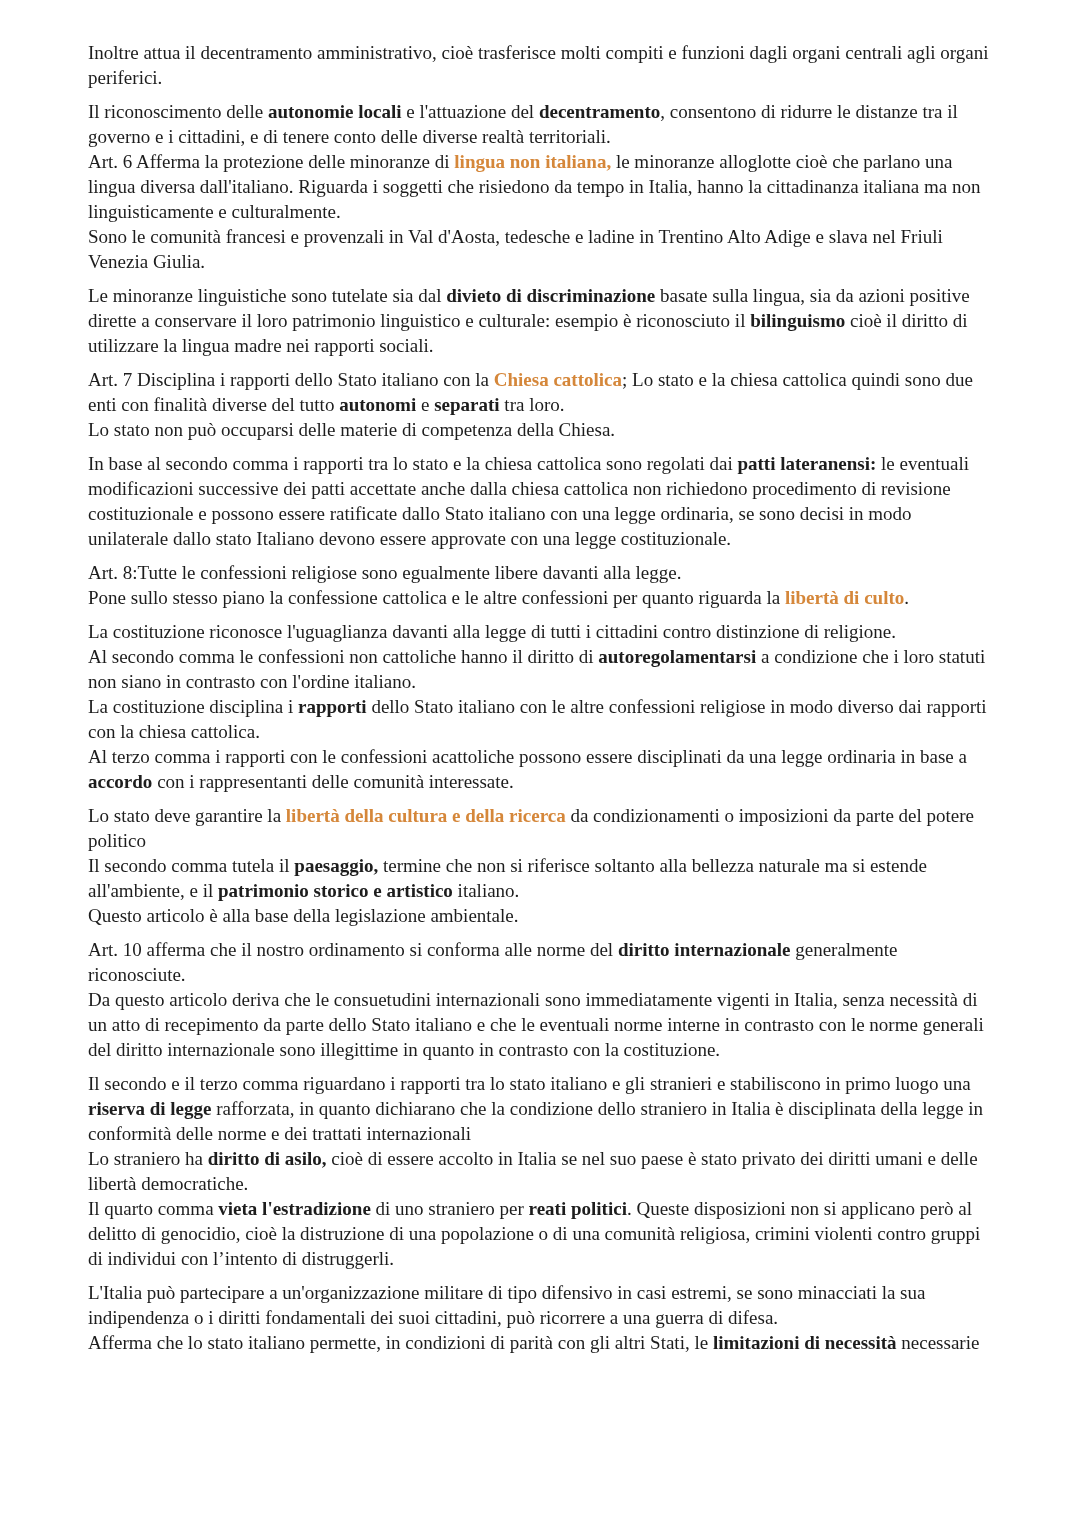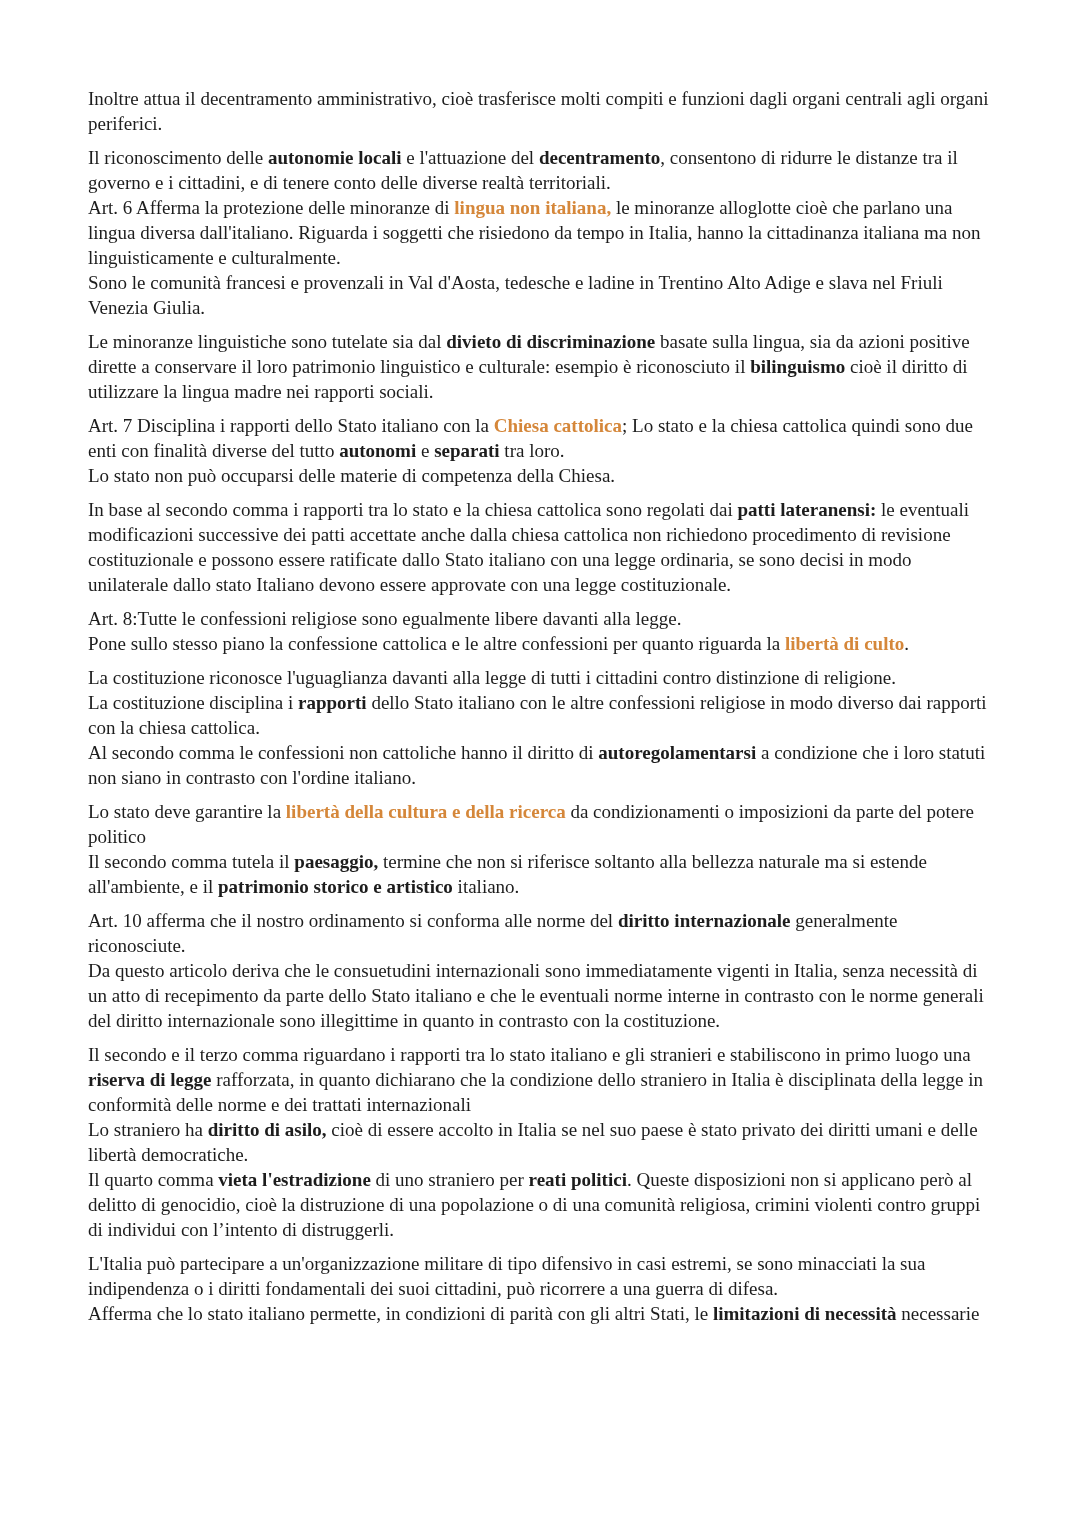--- a/index.html
+++ b/index.html
@@ -19,7 +19,7 @@
   }
   .page{
     box-sizing:border-box;
-    padding:86px 0 0 88px;
+    padding:40px 0 0 88px;
     width:1080px;height:1290px;
   }
   .doc{

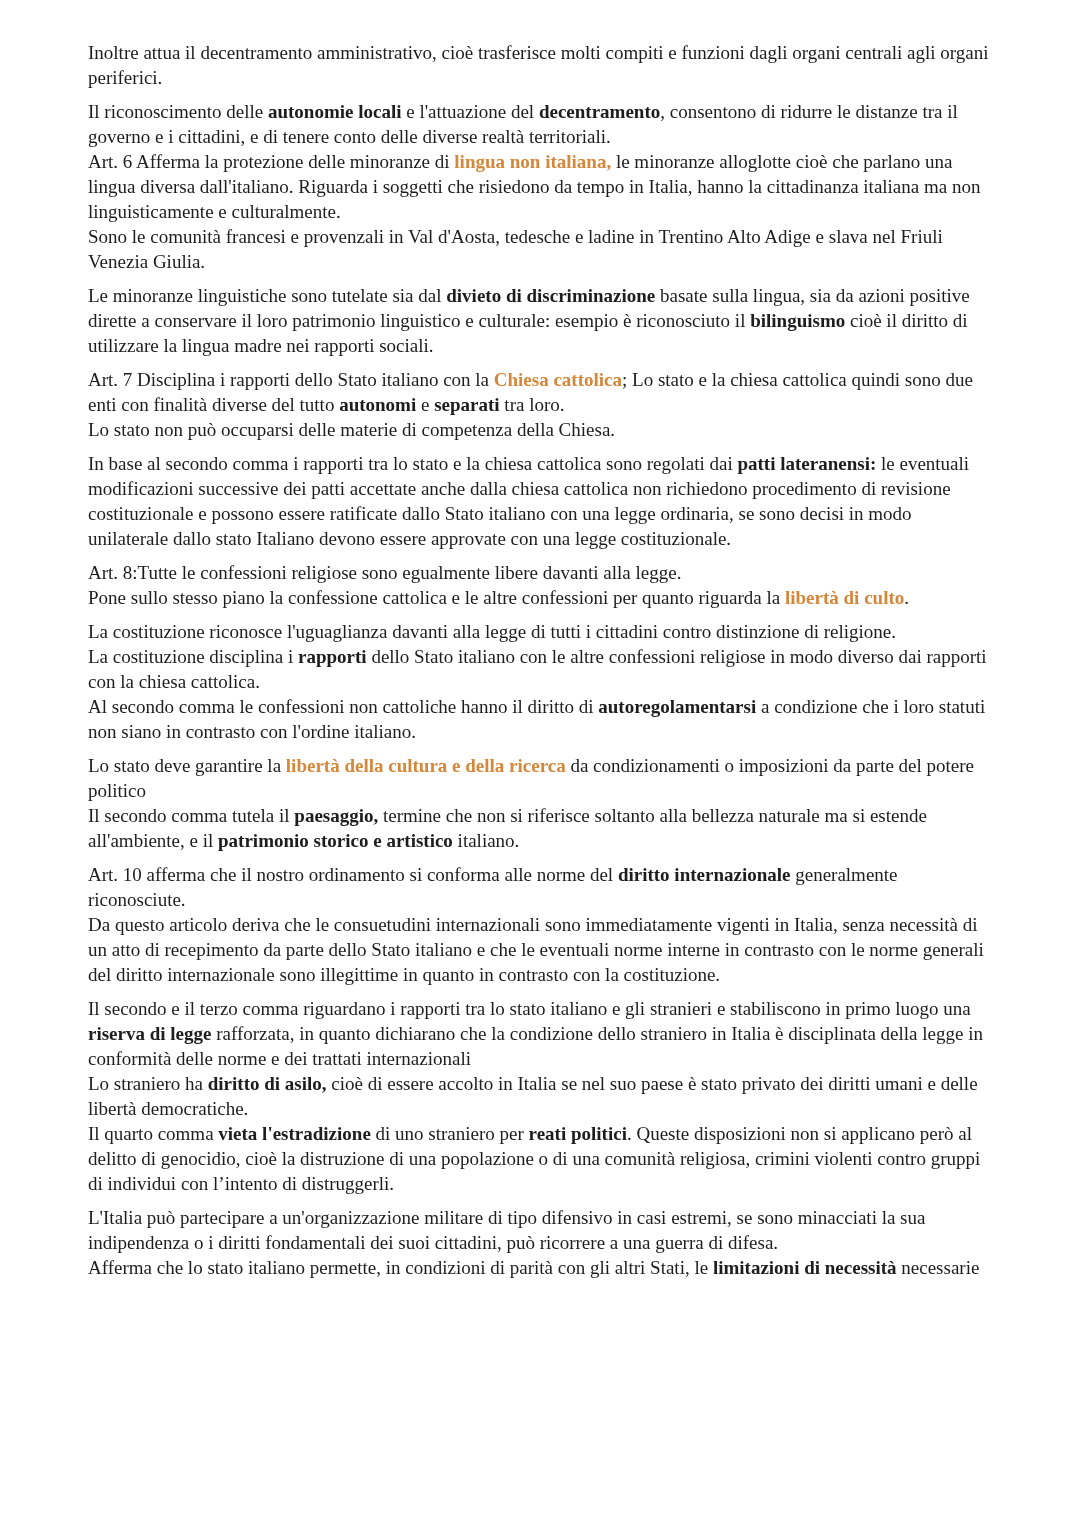--- a/index.html
+++ b/index.html
@@ -60,8 +60,8 @@
       </div>
       <div class="block">
         <div class="sentence"><span class="run-normal">La costituzione riconosce l'uguaglianza davanti alla legge di tutti i cittadini contro distinzione di religione.</span></div>
+        <div class="sentence"><span class="run-normal">Al secondo comma le confessioni non cattoliche hanno il diritto di </span><span class="run-bold">autoregolamentarsi</span><span class="run-normal"> a condizione che i loro statuti non siano in contrasto con l'ordine italiano.</span></div>
         <div class="sentence"><span class="run-normal">La costituzione disciplina i </span><span class="run-bold">rapporti</span><span class="run-normal"> dello Stato italiano con le altre confessioni religiose in modo diverso dai rapporti con la chiesa cattolica.</span></div>
-        <div class="sentence"><span class="run-normal">Al secondo comma le confessioni non cattoliche hanno il diritto di </span><span class="run-bold">autoregolamentarsi</span><span class="run-normal"> a condizione che i loro statuti non siano in contrasto con l'ordine italiano.</span></div>
       </div>
       <div class="block">
         <div class="sentence"><span class="run-normal">Lo stato deve garantire la </span><span class="run-accent">libertà della cultura e della ricerca</span><span class="run-normal"> da condizionamenti o imposizioni da parte del potere politico</span></div>

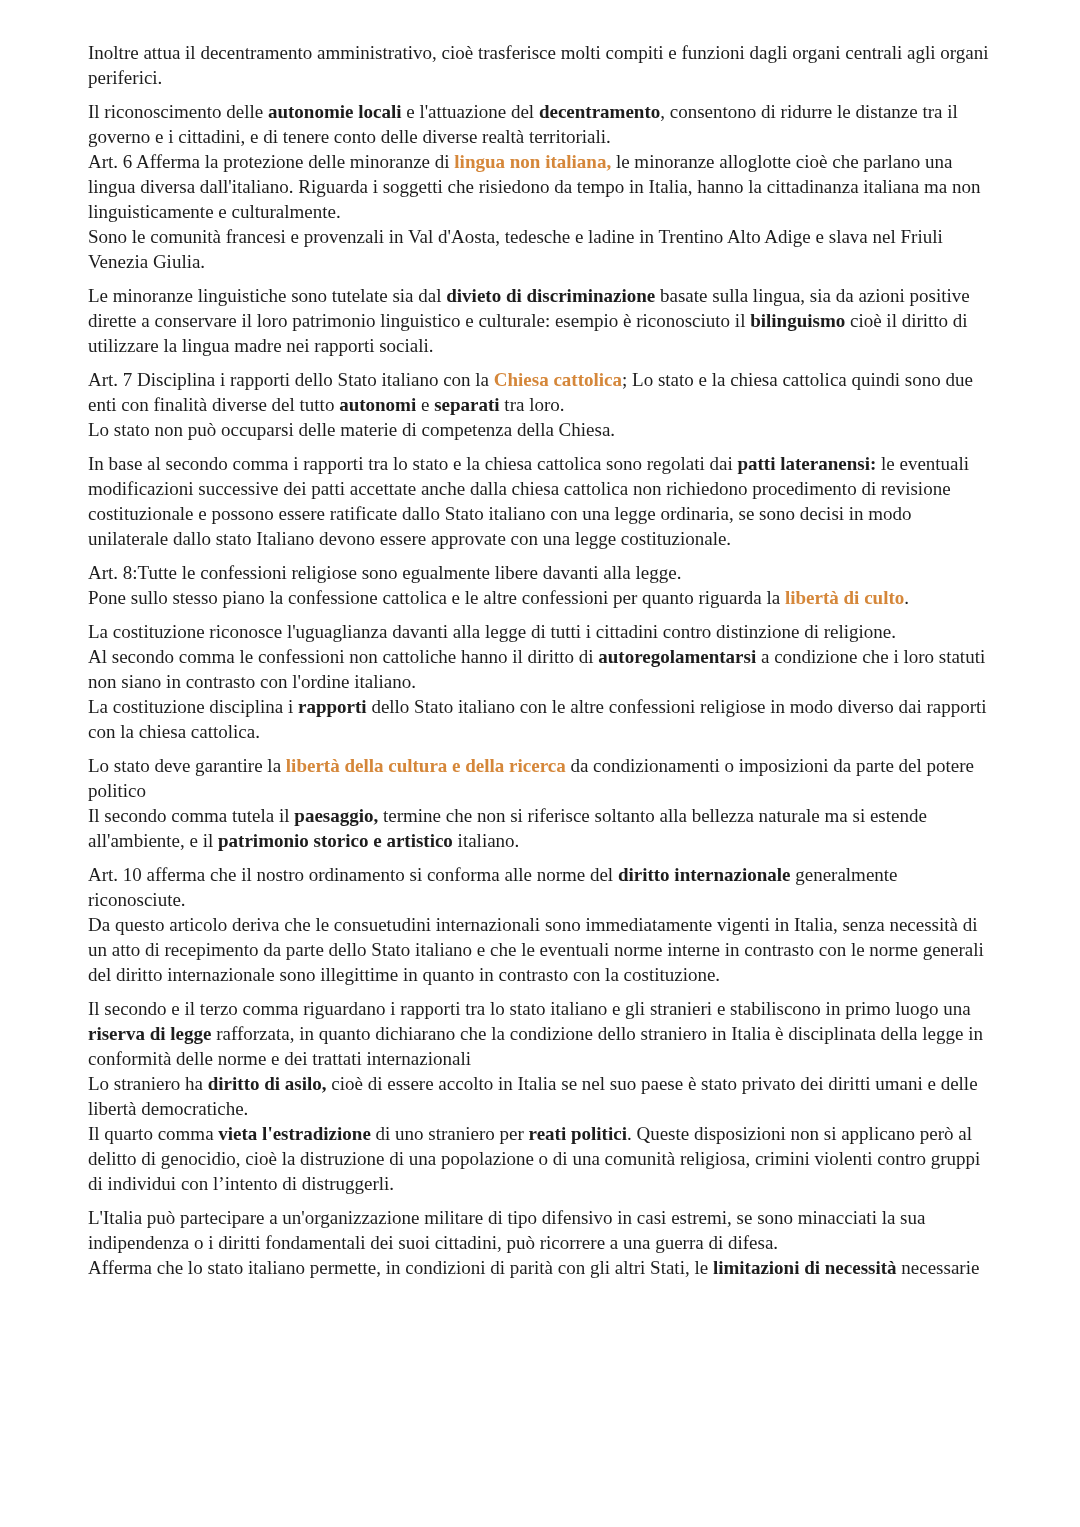--- a/index.html
+++ b/index.html
@@ -62,6 +62,7 @@
         <div class="sentence"><span class="run-normal">La costituzione riconosce l'uguaglianza davanti alla legge di tutti i cittadini contro distinzione di religione.</span></div>
         <div class="sentence"><span class="run-normal">Al secondo comma le confessioni non cattoliche hanno il diritto di </span><span class="run-bold">autoregolamentarsi</span><span class="run-normal"> a condizione che i loro statuti non siano in contrasto con l'ordine italiano.</span></div>
         <div class="sentence"><span class="run-normal">La costituzione disciplina i </span><span class="run-bold">rapporti</span><span class="run-normal"> dello Stato italiano con le altre confessioni religiose in modo diverso dai rapporti con la chiesa cattolica.</span></div>
+        <div class="sentence"><span class="run-normal">Al terzo comma i rapporti con le confessioni acattoliche possono essere disciplinati da una legge ordinaria in base a </span><span class="run-bold">accordo</span><span class="run-normal"> con i rappresentanti delle comunità interessate.</span></div>
       </div>
       <div class="block">
         <div class="sentence"><span class="run-normal">Lo stato deve garantire la </span><span class="run-accent">libertà della cultura e della ricerca</span><span class="run-normal"> da condizionamenti o imposizioni da parte del potere politico</span></div>

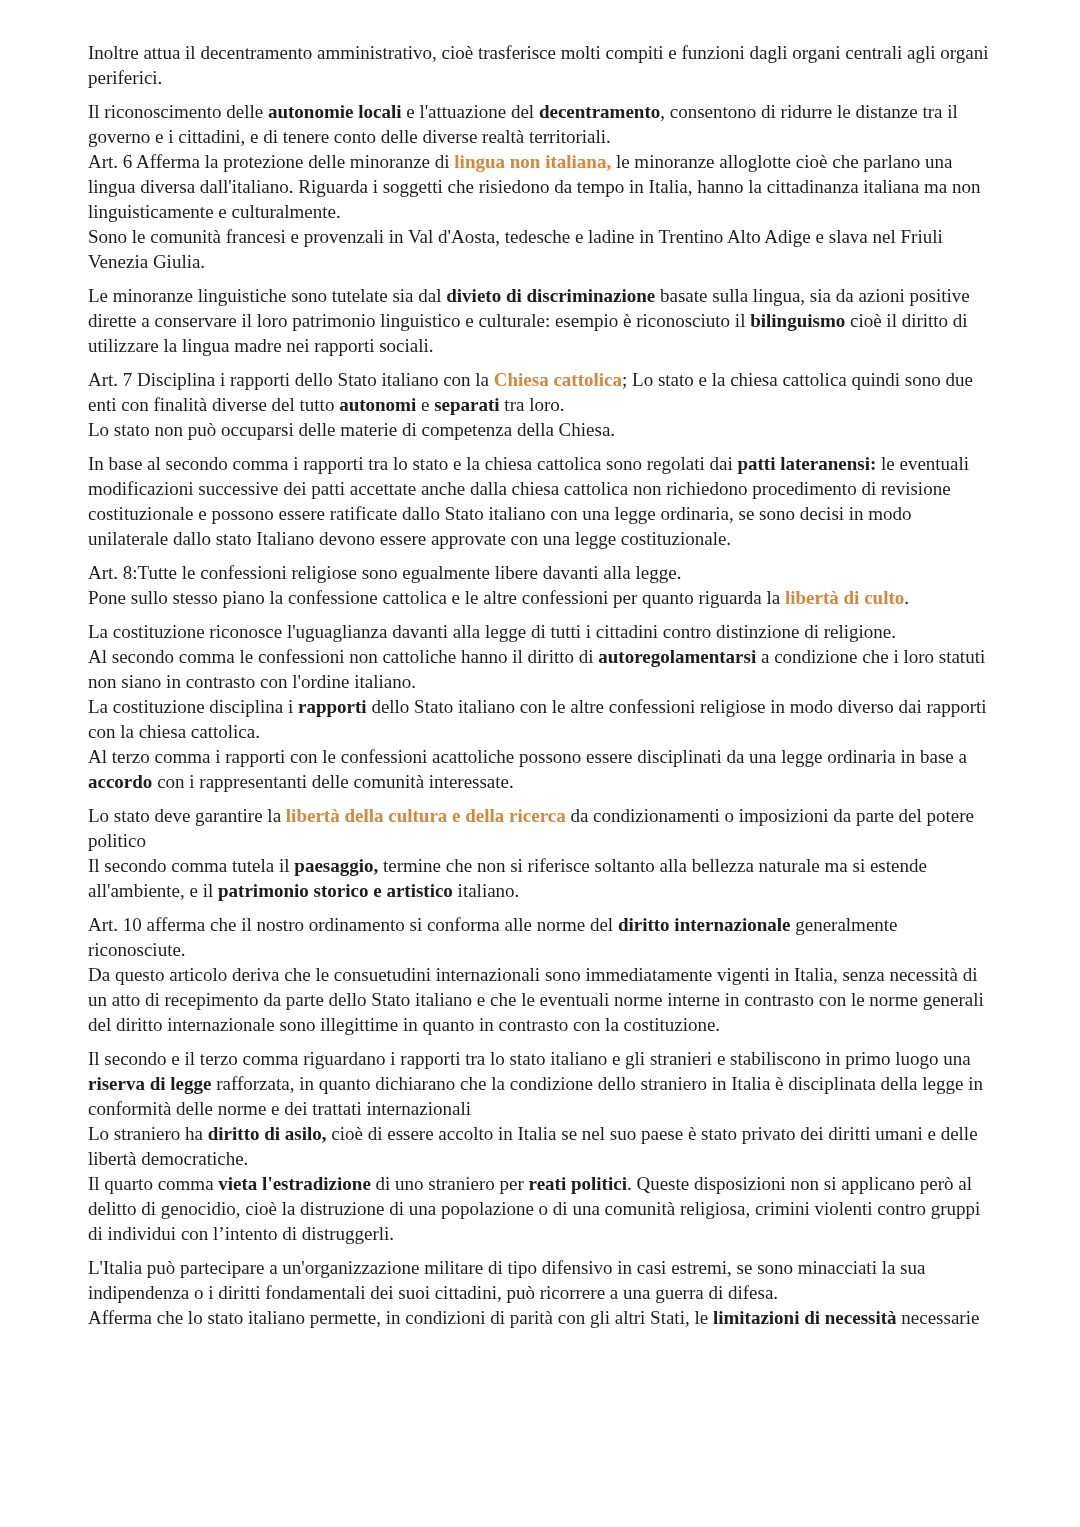--- a/index.html
+++ b/index.html
@@ -67,6 +67,7 @@
       <div class="block">
         <div class="sentence"><span class="run-normal">Lo stato deve garantire la </span><span class="run-accent">libertà della cultura e della ricerca</span><span class="run-normal"> da condizionamenti o imposizioni da parte del potere politico</span></div>
         <div class="sentence"><span class="run-normal">Il secondo comma tutela il </span><span class="run-bold">paesaggio,</span><span class="run-normal"> termine che non si riferisce soltanto alla bellezza naturale ma si estende all'ambiente, e il </span><span class="run-bold">patrimonio storico e artistico</span><span class="run-normal"> italiano.</span></div>
+        <div class="sentence"><span class="run-normal">Questo articolo è alla base della legislazione ambientale.</span></div>
       </div>
       <div class="block">
         <div class="sentence"><span class="run-normal">Art. 10 afferma che il nostro ordinamento si conforma alle norme del </span><span class="run-bold">diritto internazionale</span><span class="run-normal"> generalmente riconosciute.</span></div>

